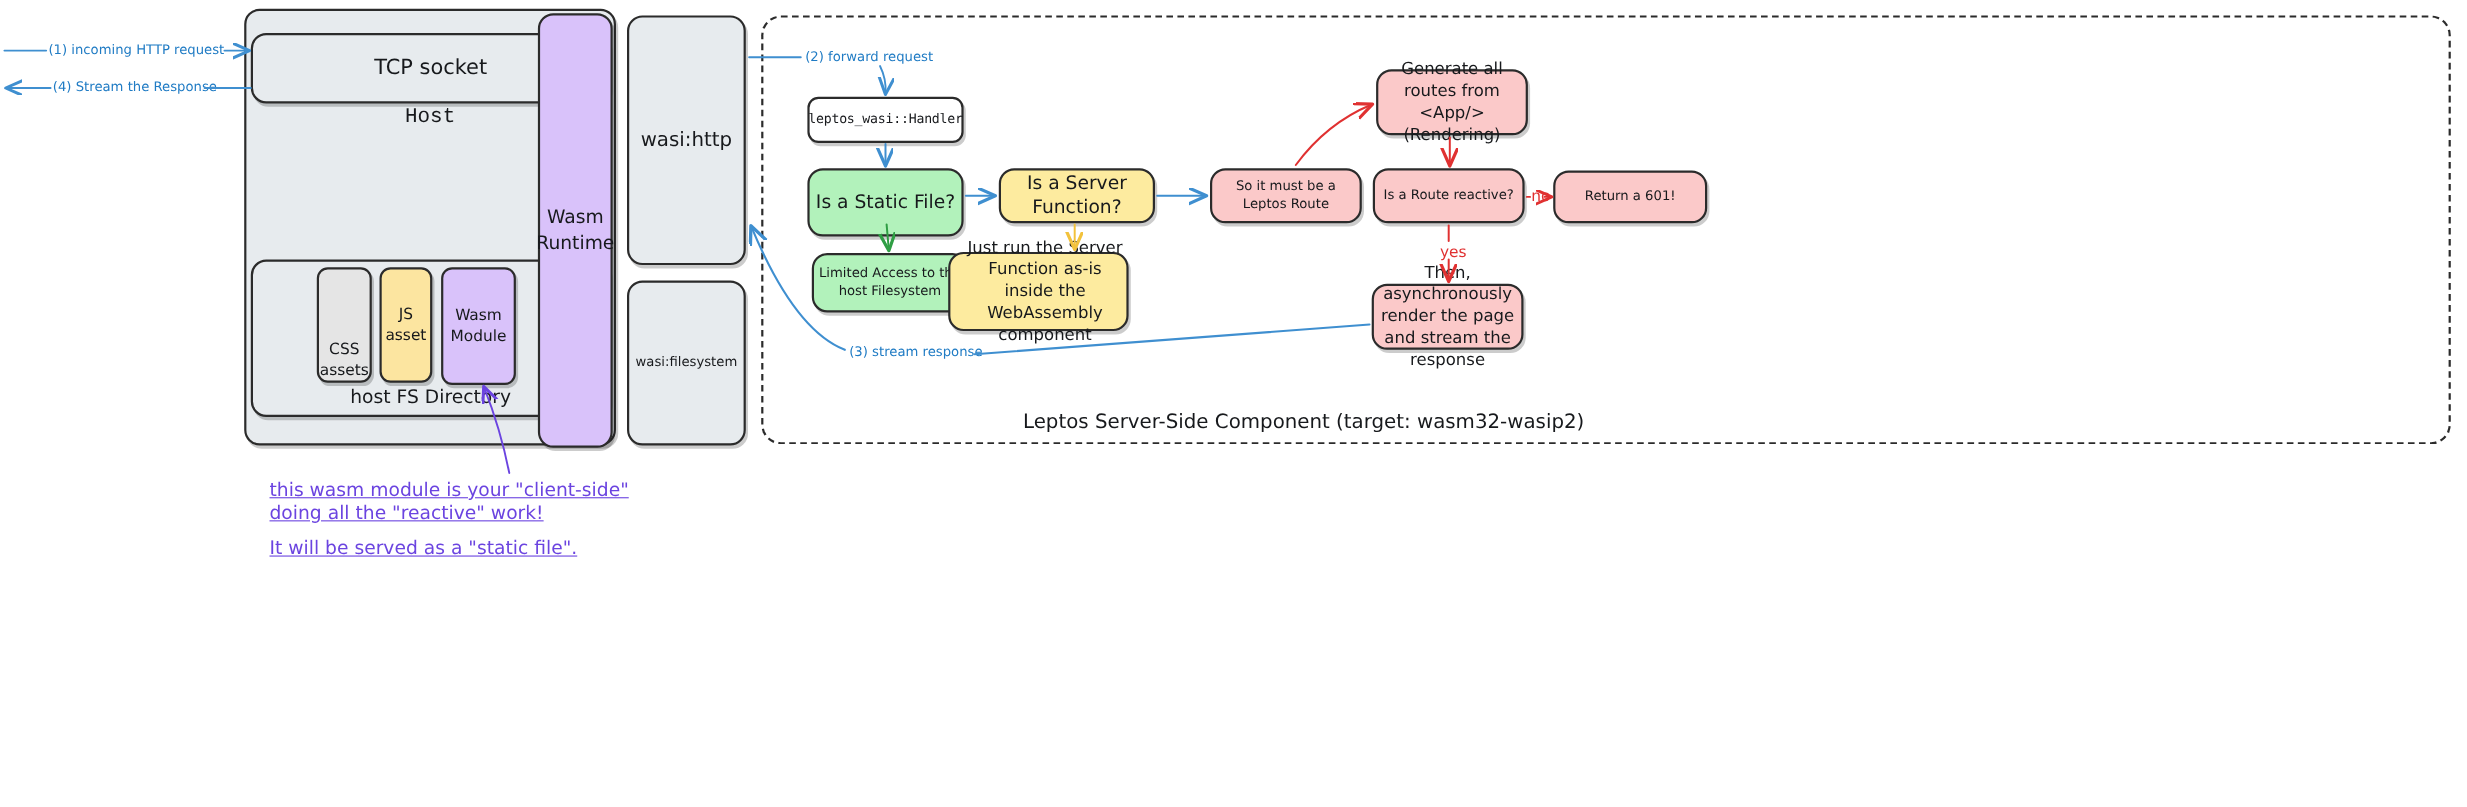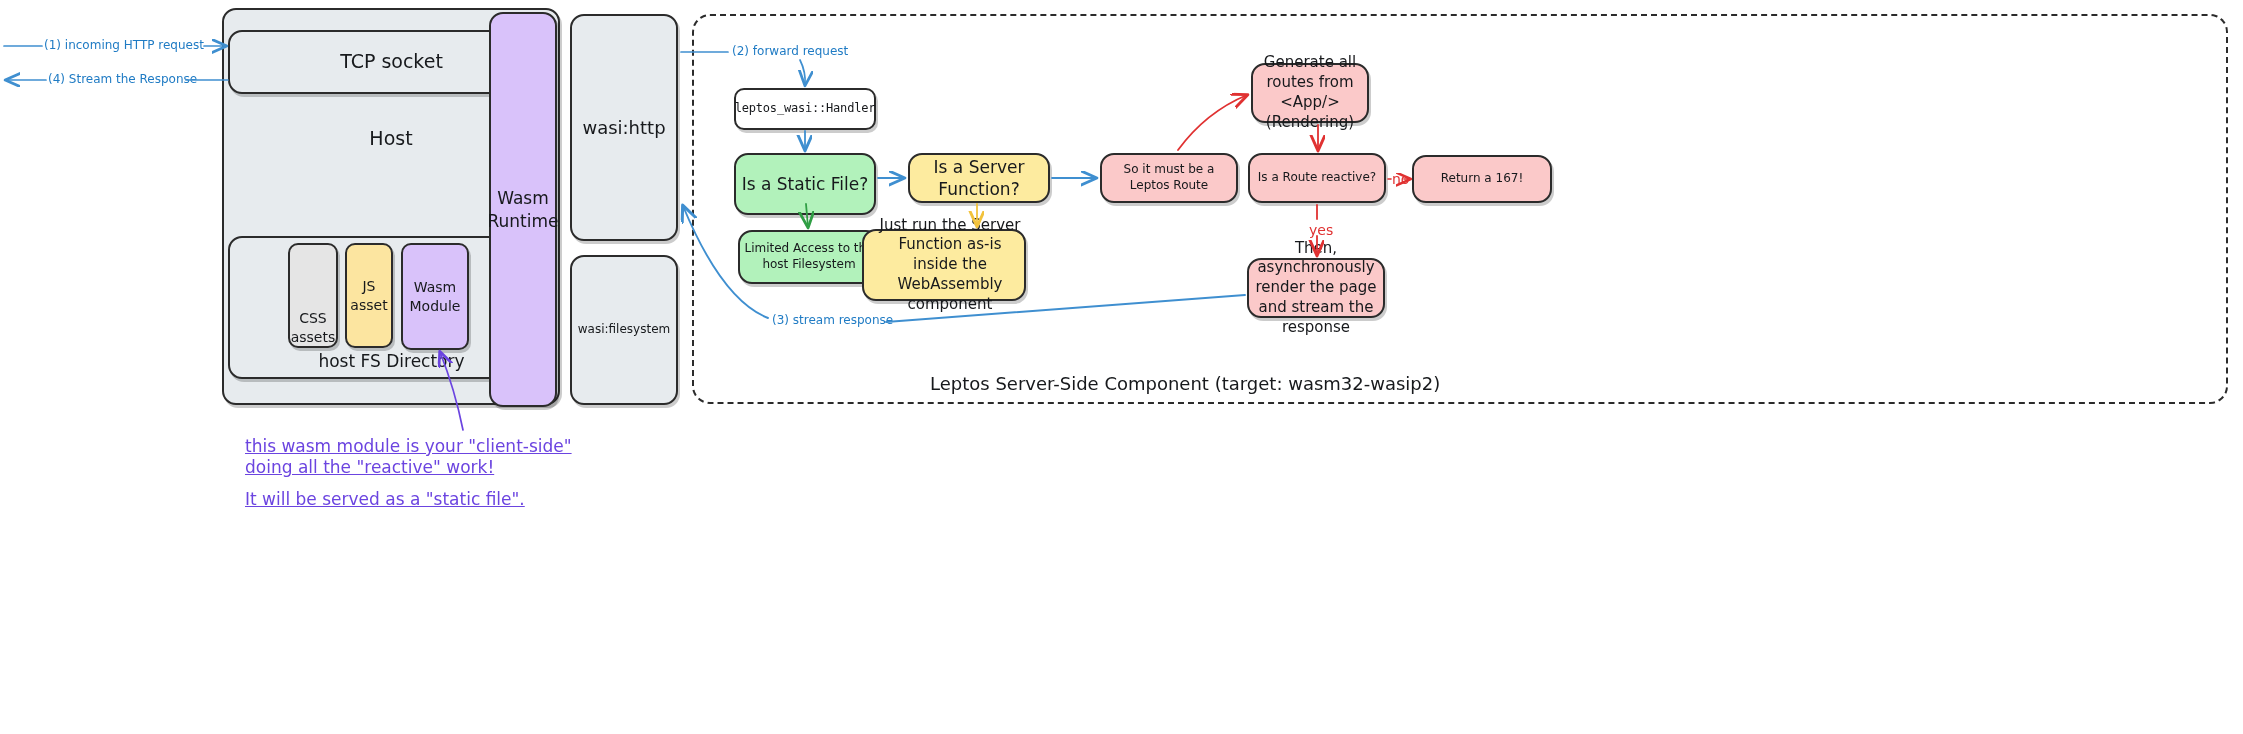--- a/index.html
+++ b/index.html
@@ -93,7 +93,7 @@
     <span>So it must be a Leptos Route</span>
   </div>
 
-  <div class="box pink t15 multi" style="left:1251px;top:63px;width:118px;height:60px;">
+  <div class="box pink t15 multi" style="left:1251px;top:63px;width:138px;height:60px;">
     <span>Generate all routes from &lt;App/&gt; (Rendering)</span>
   </div>
 

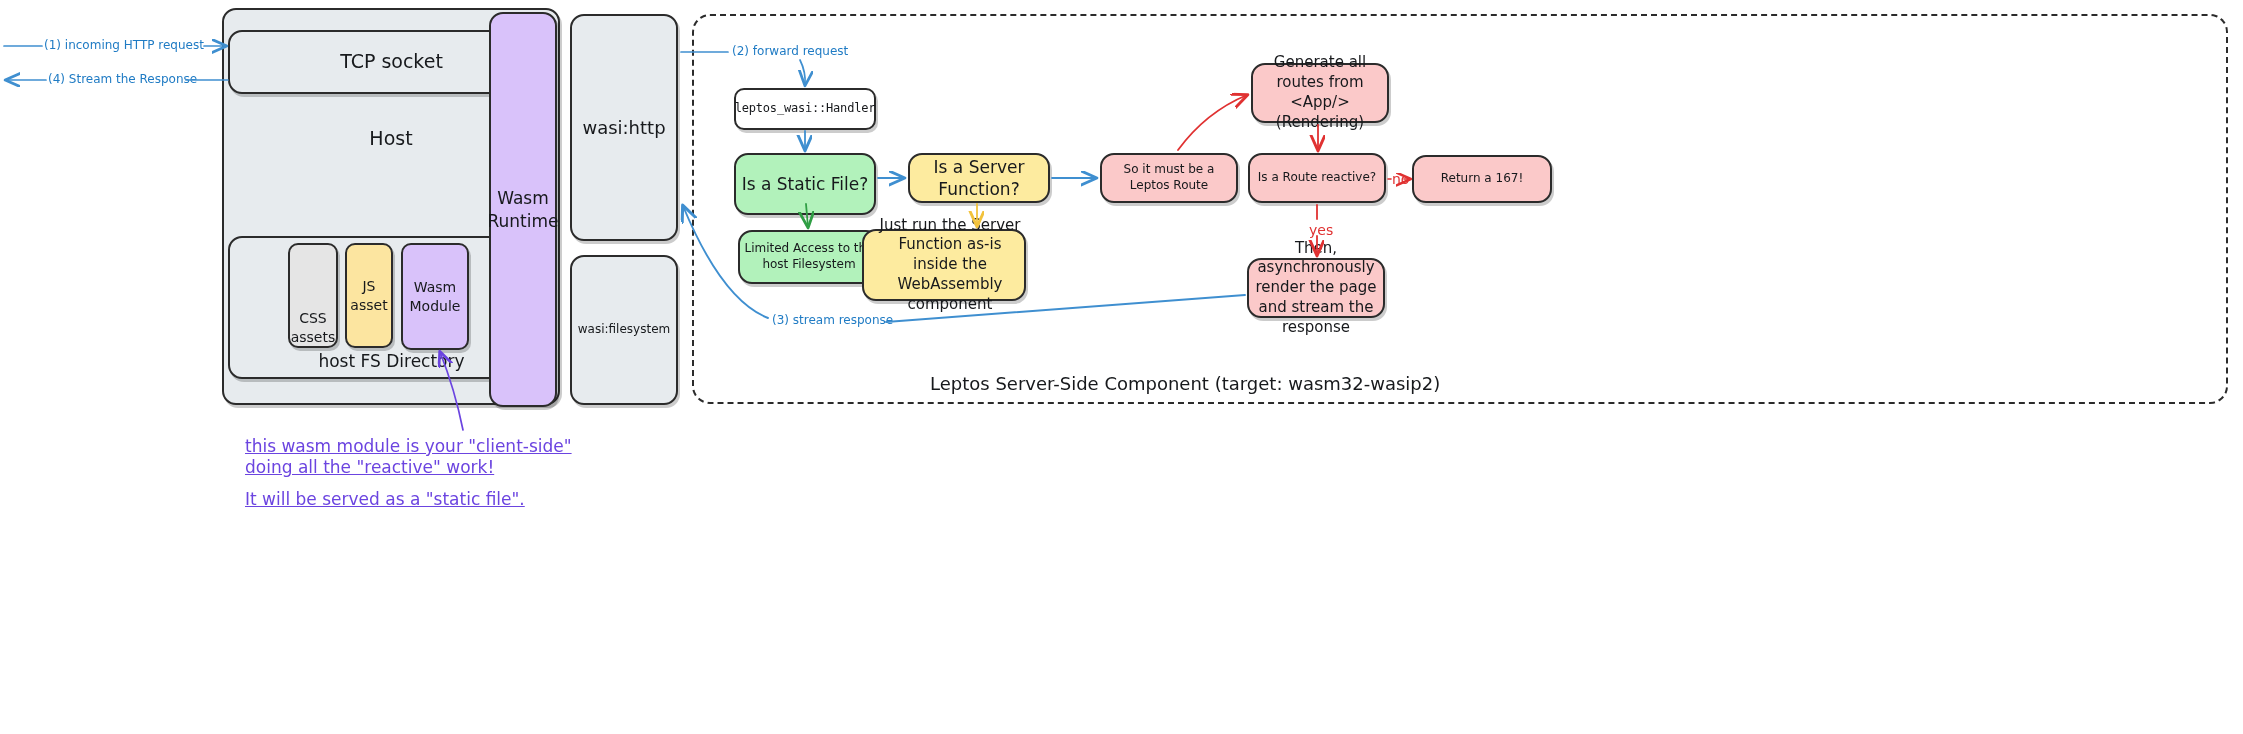--- a/index.html
+++ b/index.html
@@ -33,7 +33,7 @@
 <div id="canvas">
 
   <div class="box grey" style="left:222px;top:8px;width:338px;height:397px;align-items:flex-start;justify-content:center;">
-    <span class="t19" style="margin-top:116px;">Host</span>
+    <span class="t19" style="margin-top:84px;font-family:Liberation Mono, monospace;">Host</span>
   </div>
 
   <div class="box grey t19" style="left:228px;top:30px;width:327px;height:64px;">

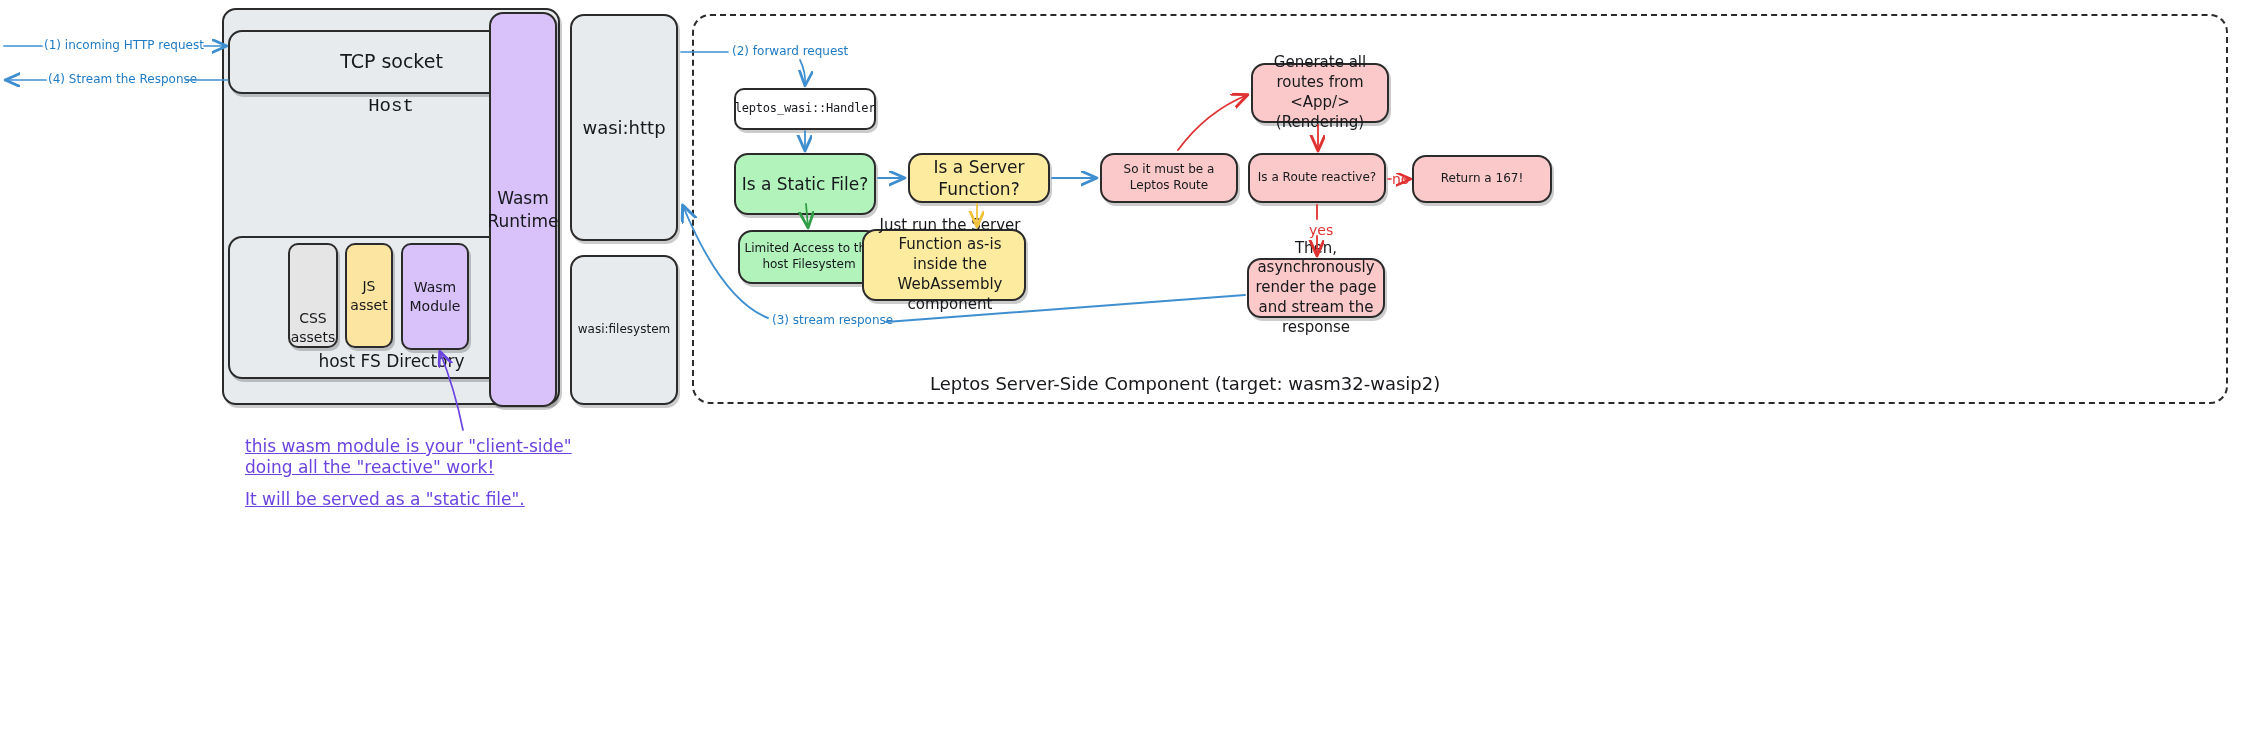--- a/index.html
+++ b/index.html
@@ -102,7 +102,7 @@
   </div>
 
   <div class="box pink t16" style="left:1412px;top:155px;width:140px;height:48px;">
-    <span>Return a 167!</span>
+    <span>Return a 601!</span>
   </div>
 
   <div class="box pink t15 multi" style="left:1247px;top:258px;width:138px;height:60px;">

